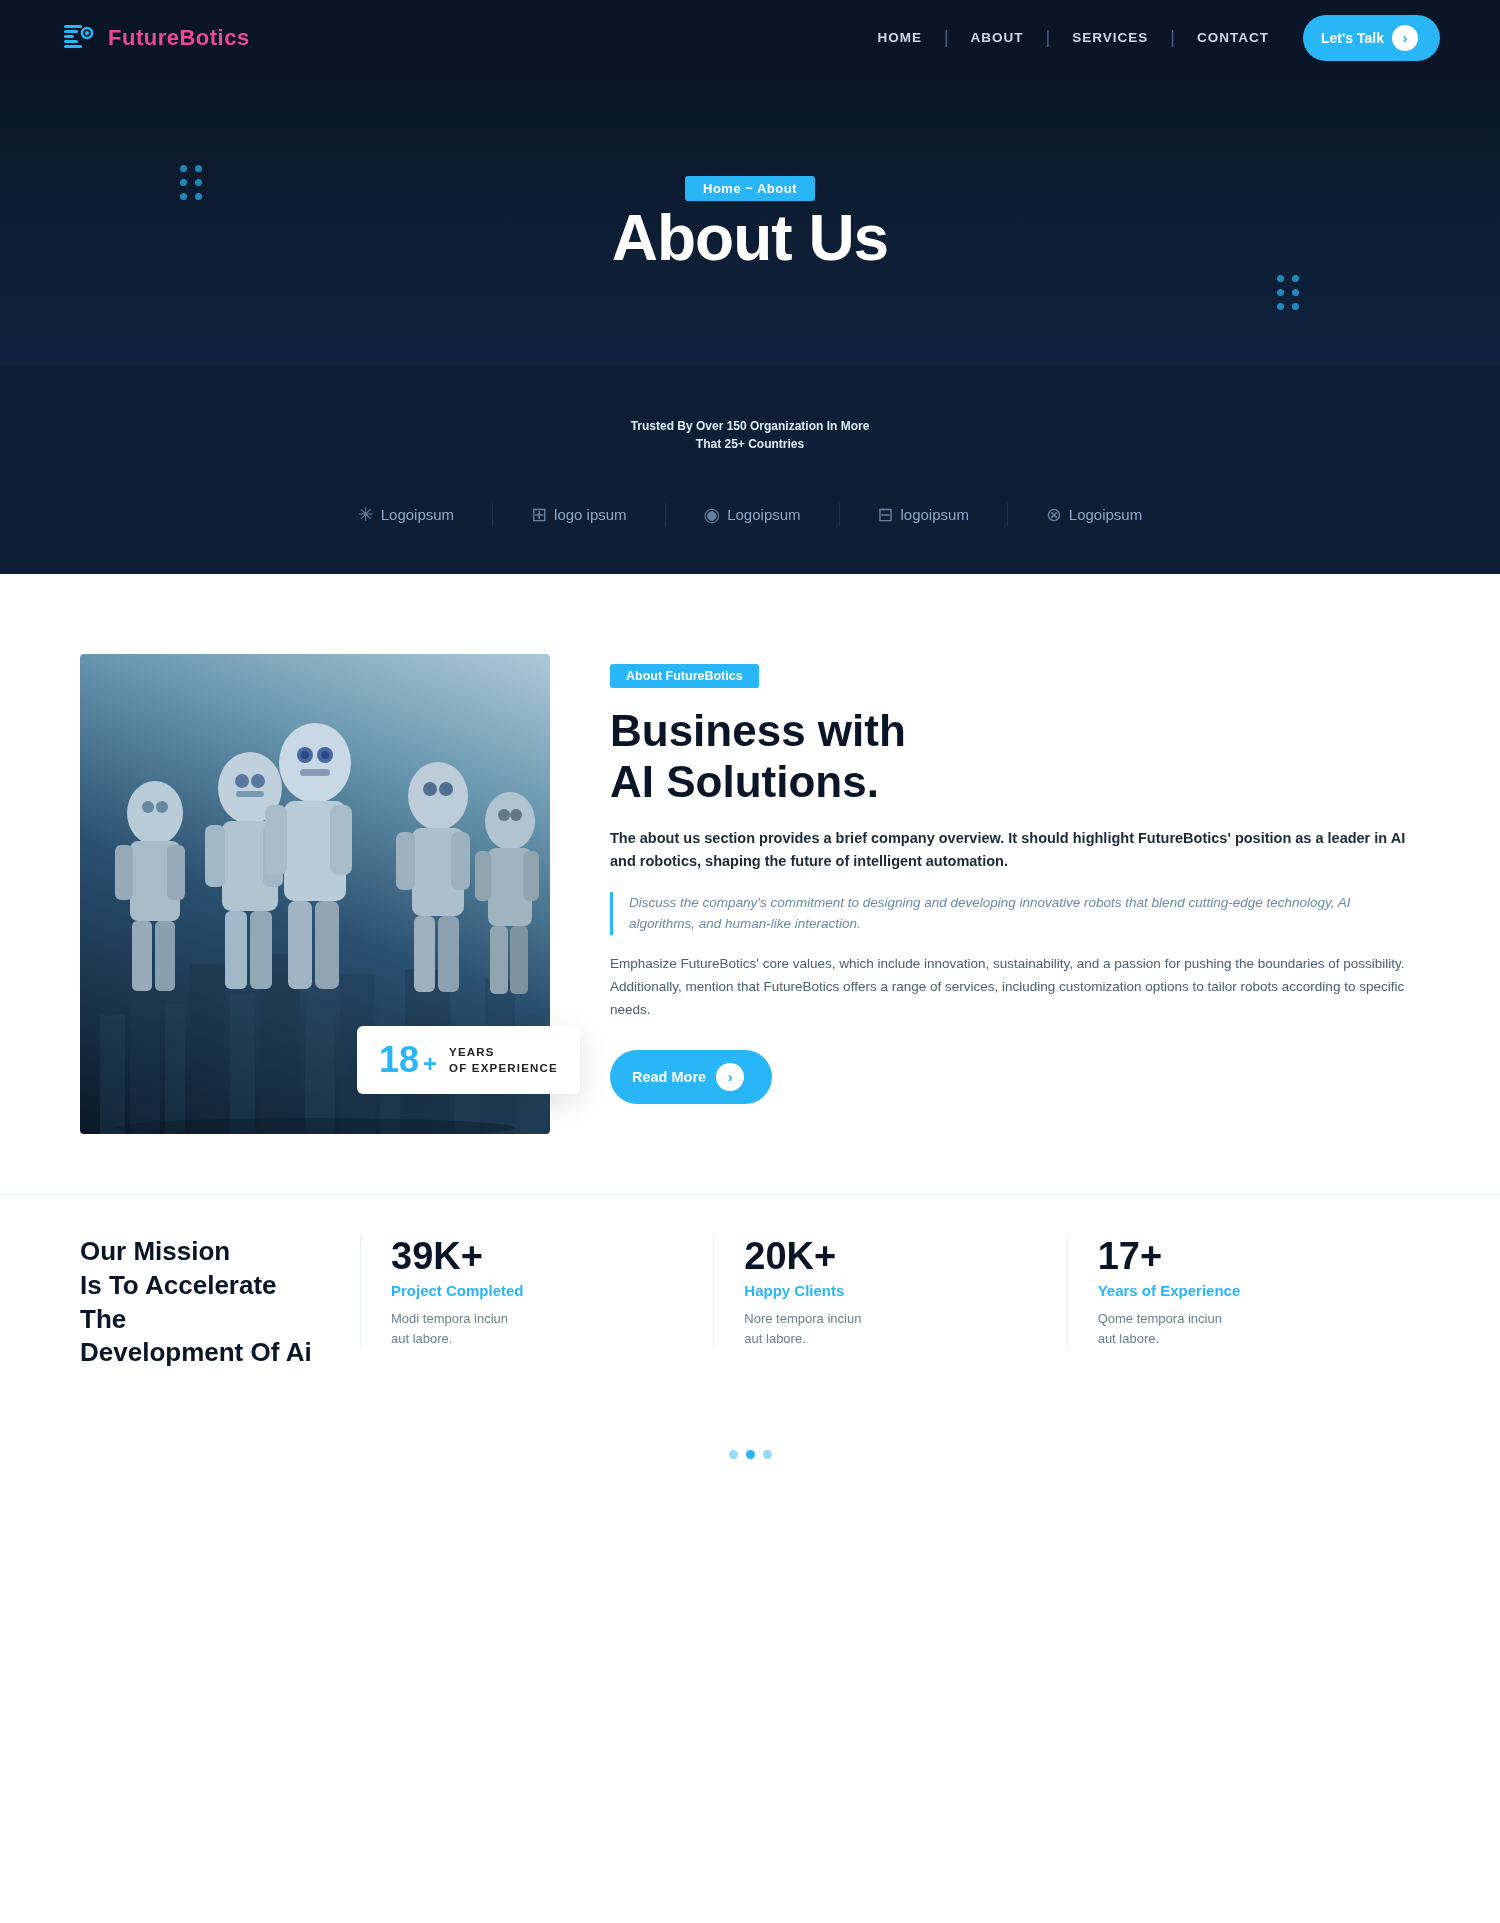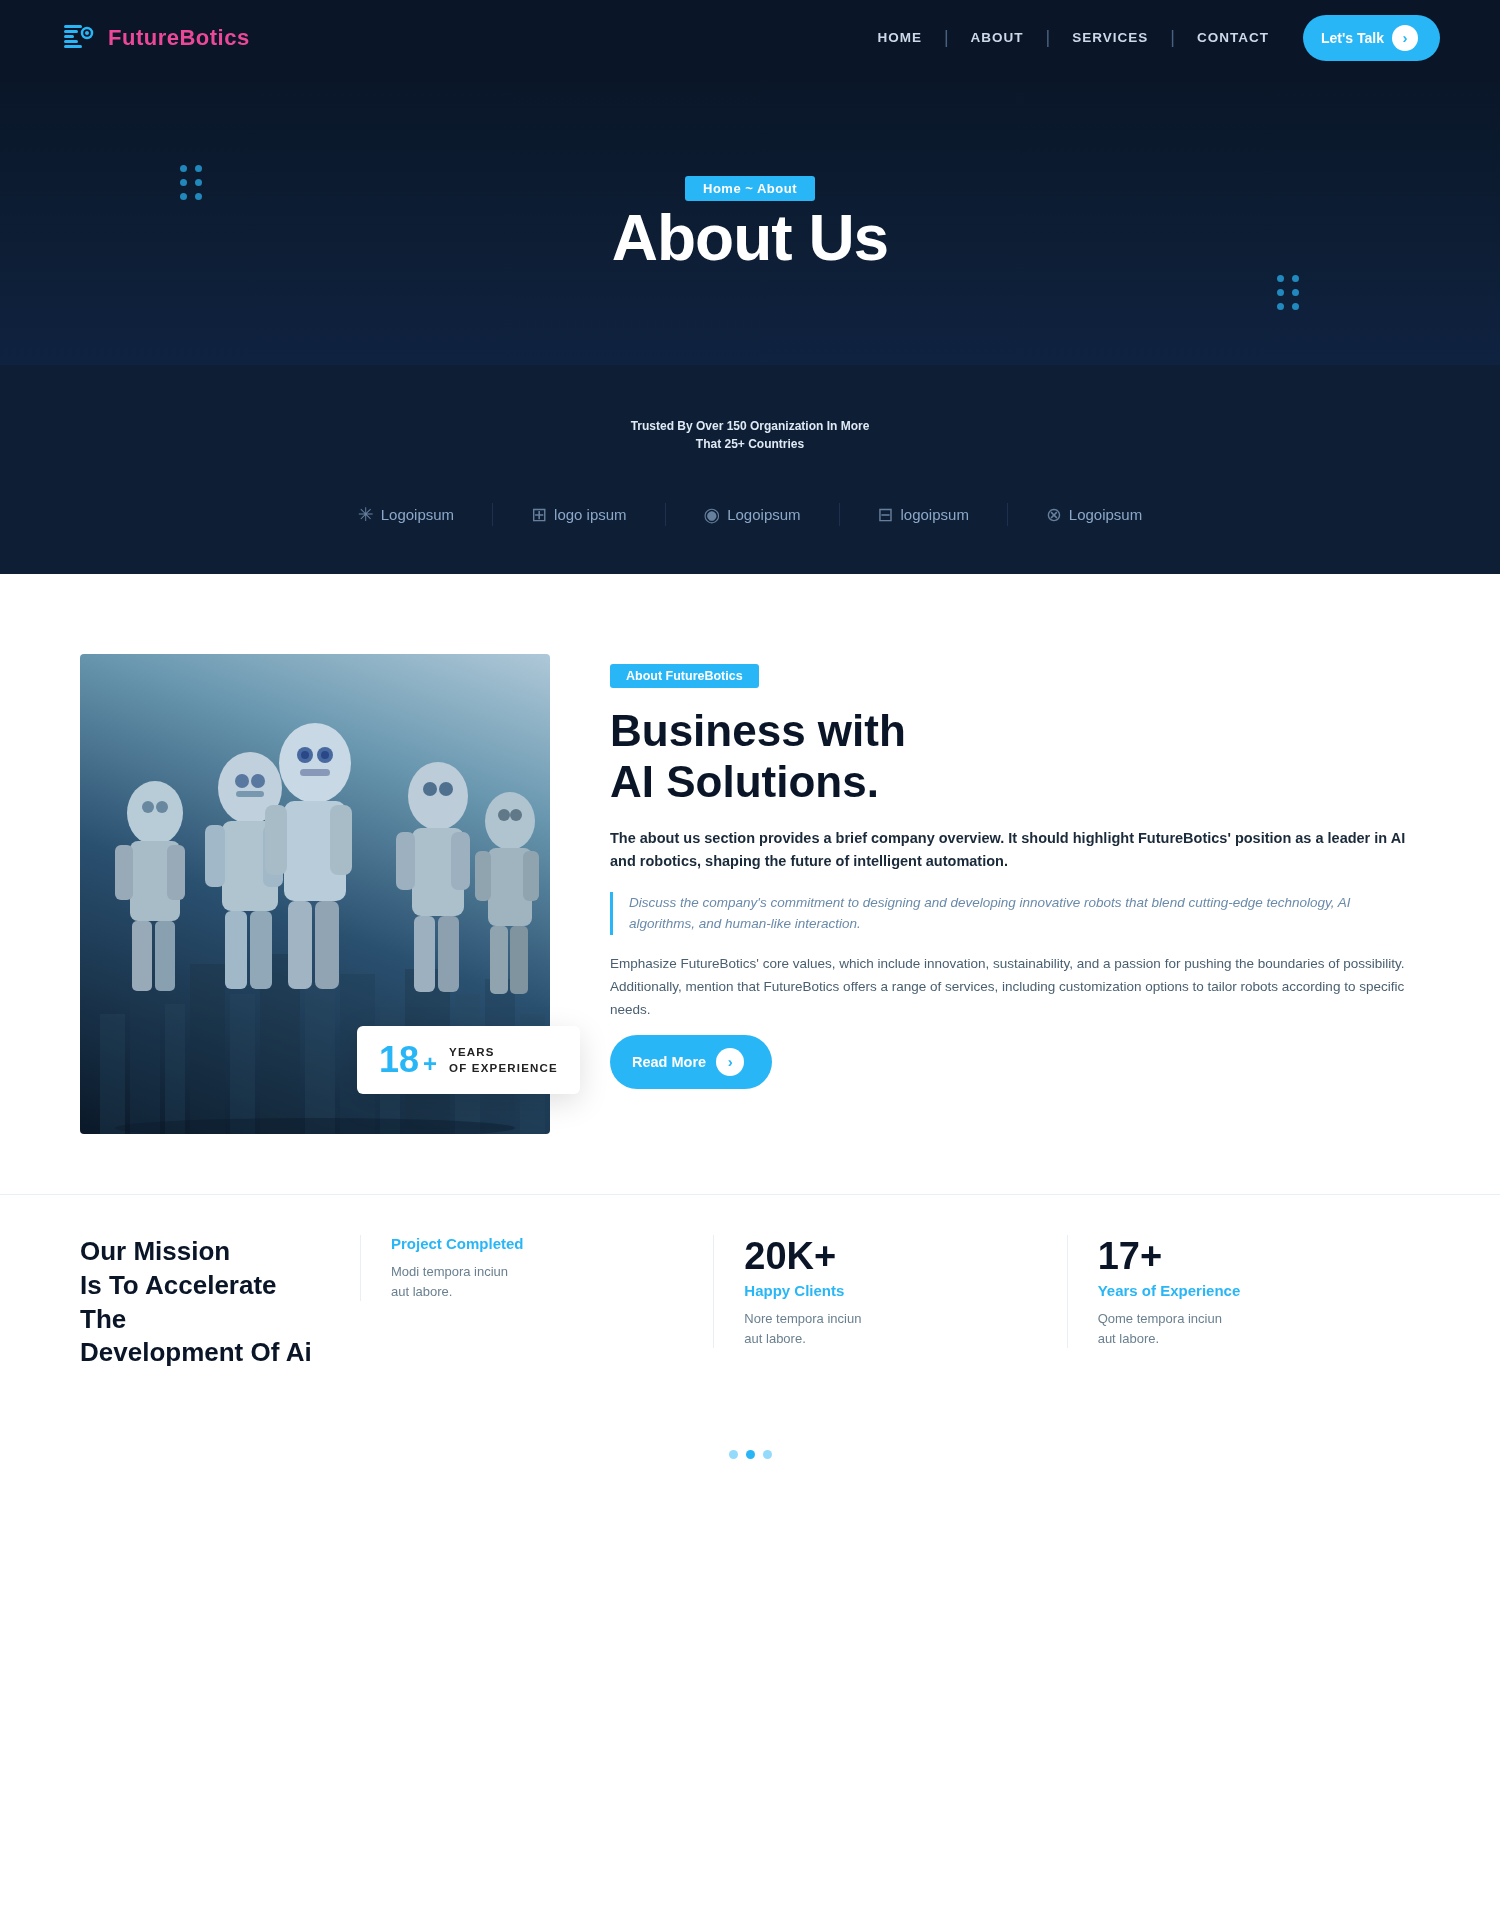--- a/index.html
+++ b/index.html
@@ -249,7 +249,7 @@
       font-size: 13.5px;
       color: #4a6070;
       line-height: 1.7;
-      margin-bottom: 13px;
+      margin-bottom: 28px;
     }
     .btn-read-more {
       background: #29b6f6;

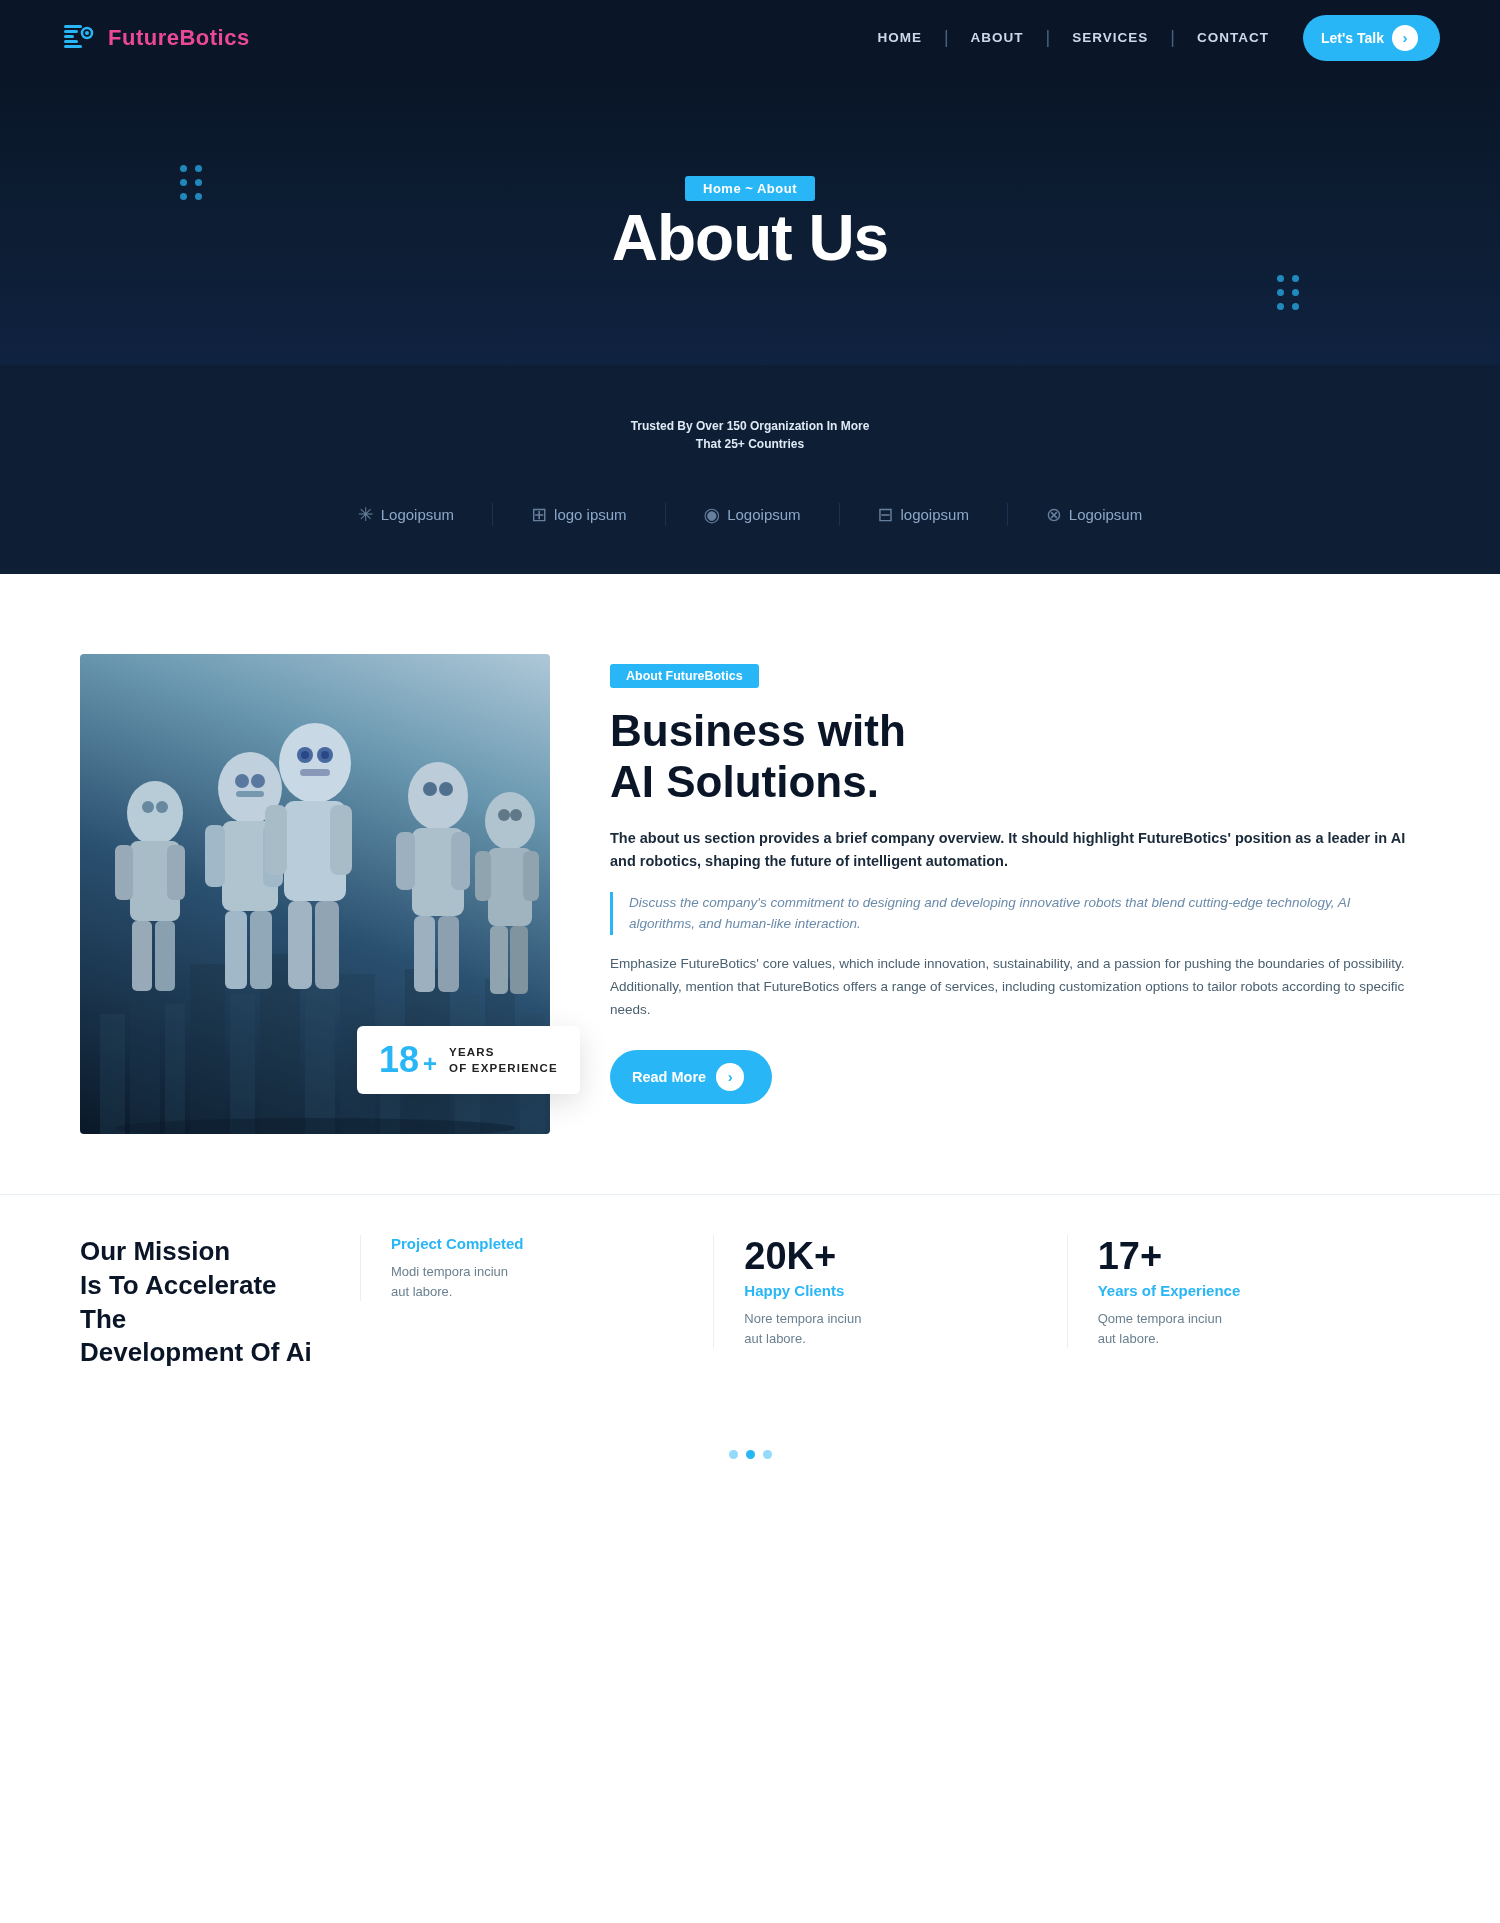--- a/index.html
+++ b/index.html
@@ -573,6 +573,7 @@
   </div>
 
   <div class="stat-col">
+    <div class="stat-number">39K+</div>
     <div class="stat-label">Project Completed</div>
     <div class="stat-desc">
       <span>Modi tempora inciun</span><br>

